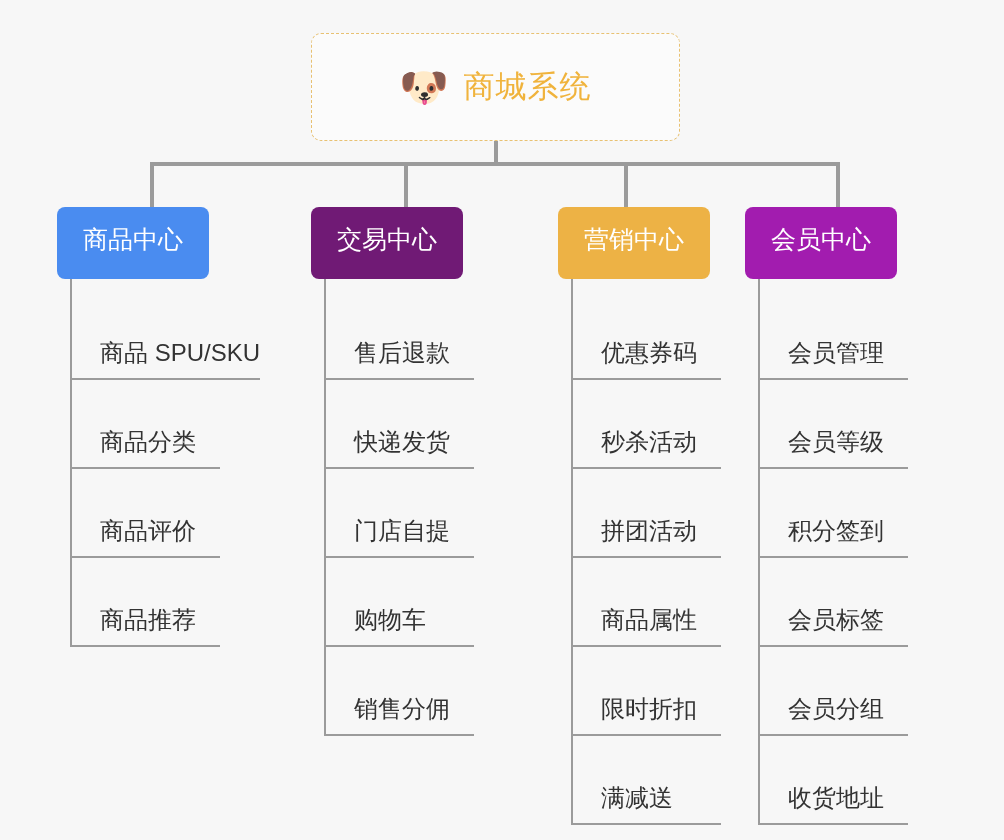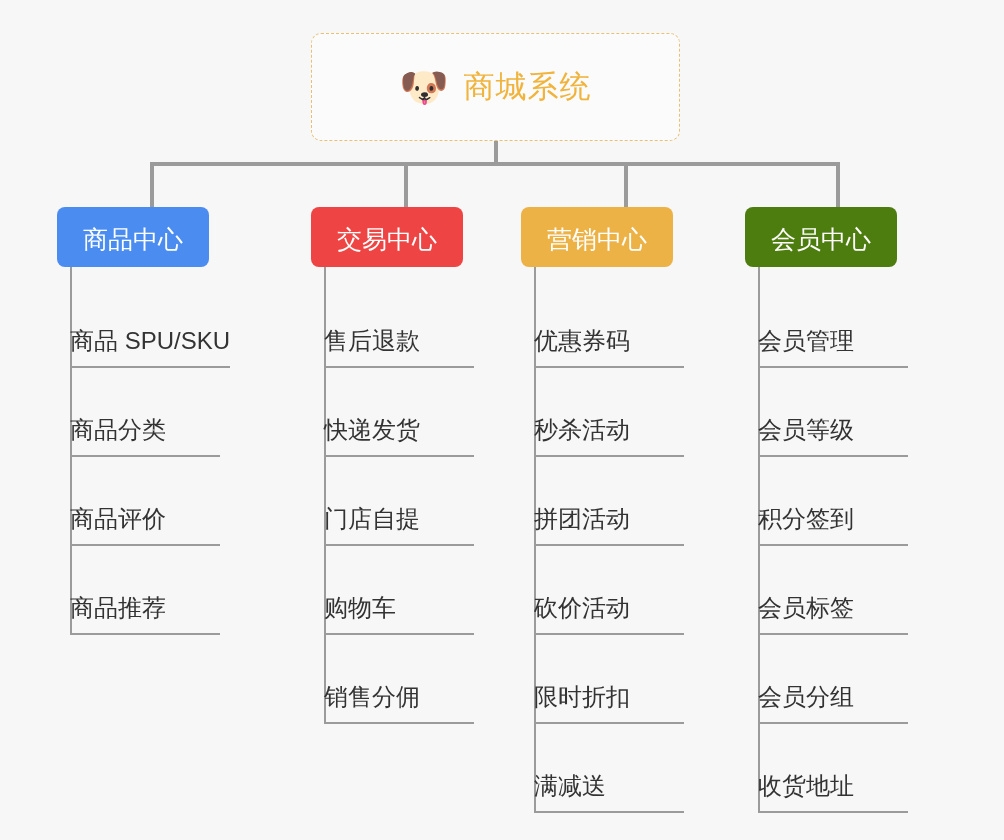--- a/index.html
+++ b/index.html
@@ -79,7 +79,7 @@
   .branch-header {
     display: inline-block;
     box-sizing: border-box;
-    height: 60px;
+    height: 72px;
     line-height: 64px;
     padding: 0 26px;
     border-radius: 8px;

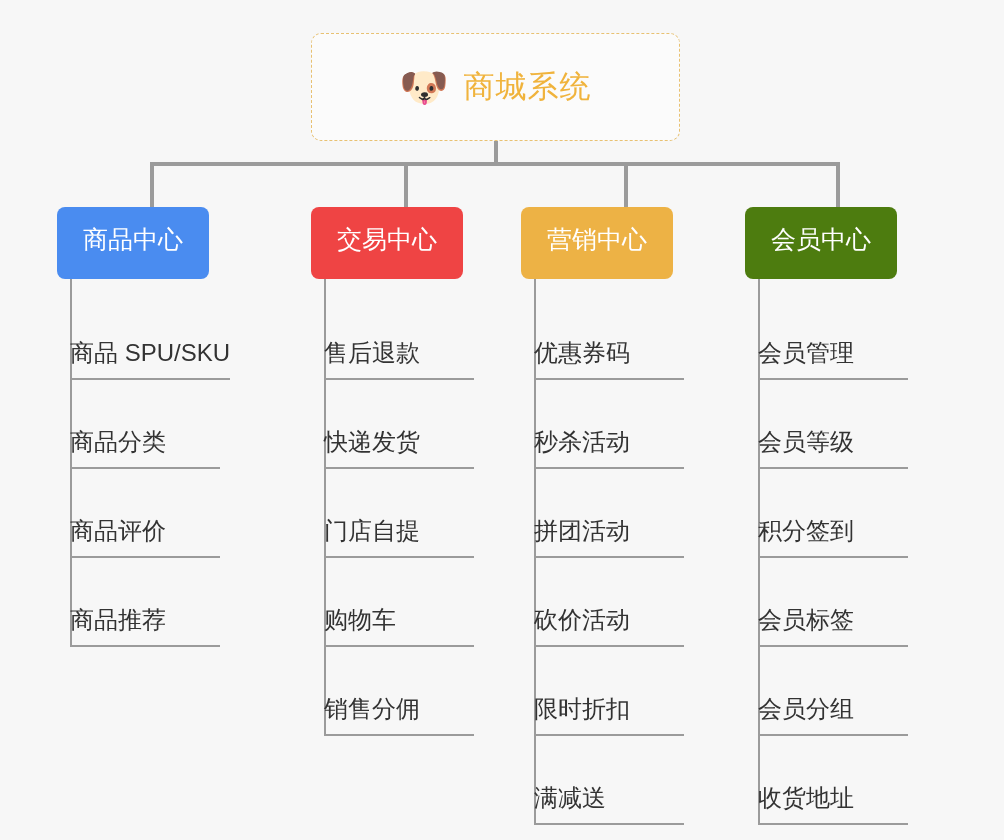--- a/index.html
+++ b/index.html
@@ -142,7 +142,7 @@
   </div>
 
   <div class="branch" style="left:311px;">
-    <div class="branch-header" style="background: #ef4444;">交易中心</div>
+    <div class="branch-header" style="background: #701a75;">交易中心</div>
     <div class="leaves">
       <div class="leaf"><span class="leaf-label">售后退款</span></div>
       <div class="leaf"><span class="leaf-label">快递发货</span></div>

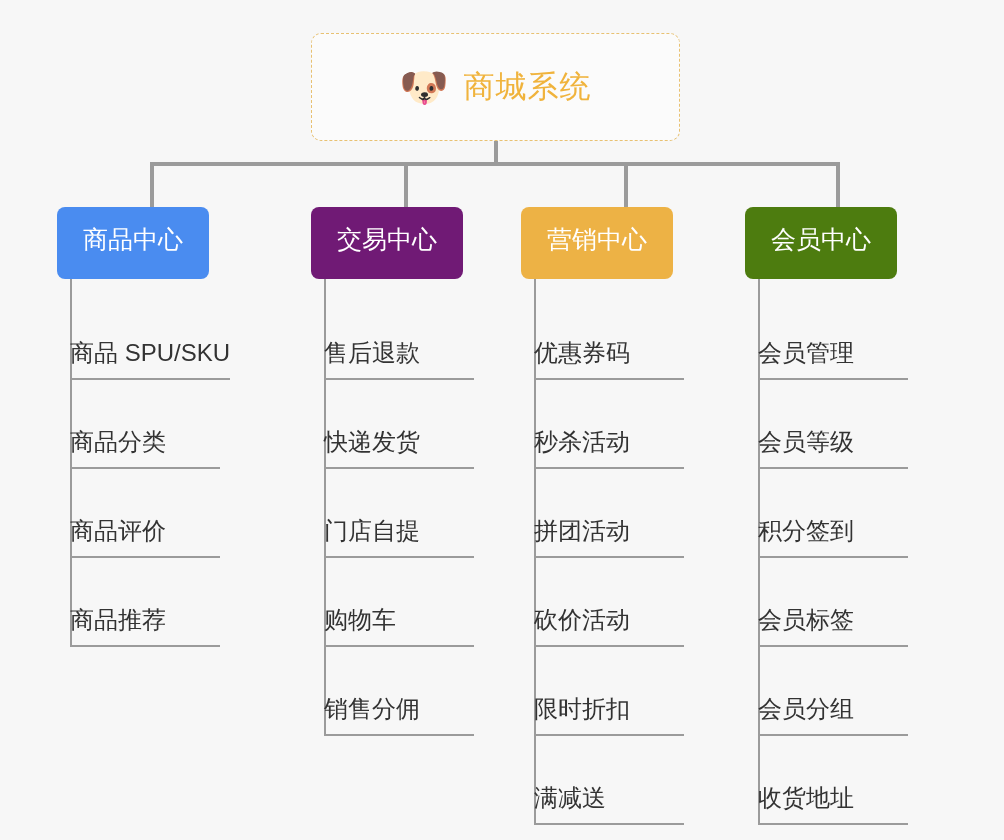--- a/index.html
+++ b/index.html
@@ -152,7 +152,7 @@
     </div>
   </div>
 
-  <div class="branch" style="left:521px;">
+  <div class="branch" style="left:558px;">
     <div class="branch-header" style="background: rgb(237, 178, 69);">营销中心</div>
     <div class="leaves">
       <div class="leaf"><span class="leaf-label">优惠券码</span></div>

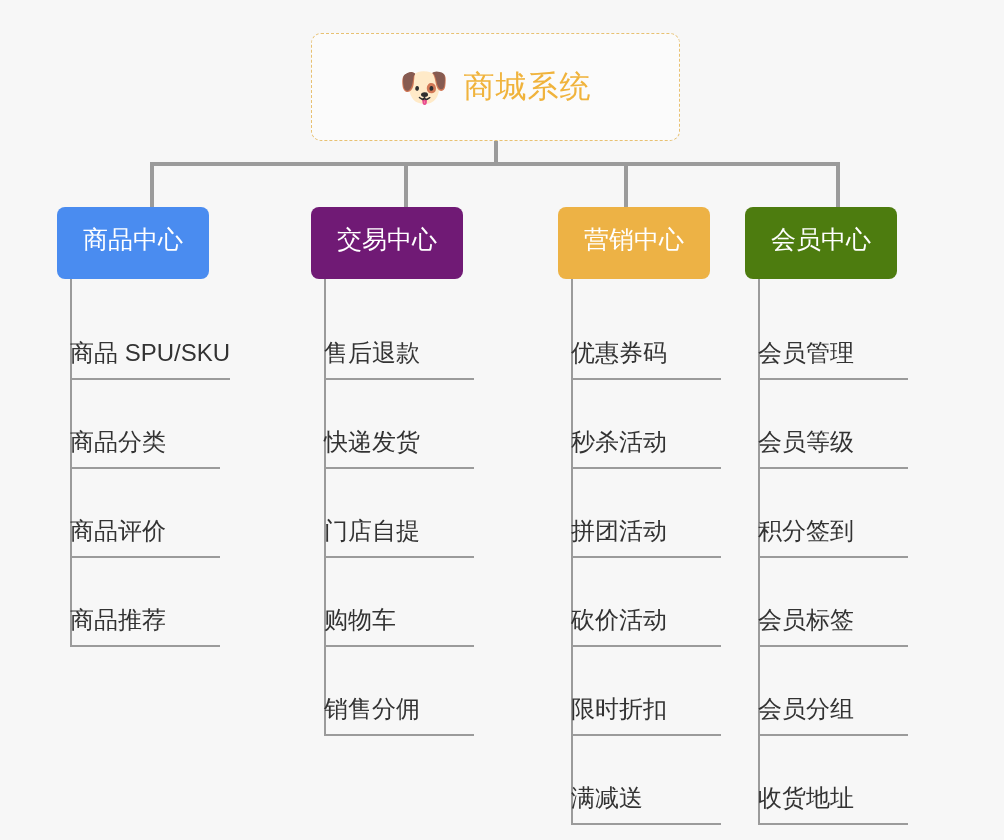--- a/index.html
+++ b/index.html
@@ -165,7 +165,7 @@
   </div>
 
   <div class="branch" style="left:745px;">
-    <div class="branch-header" style="background: #4d7c0f; padding-left: 26px;">会员中心</div>
+    <div class="branch-header" style="background: #a21caf; padding-left: 26px;">会员中心</div>
     <div class="leaves">
       <div class="leaf"><span class="leaf-label">会员管理</span></div>
       <div class="leaf"><span class="leaf-label">会员等级</span></div>

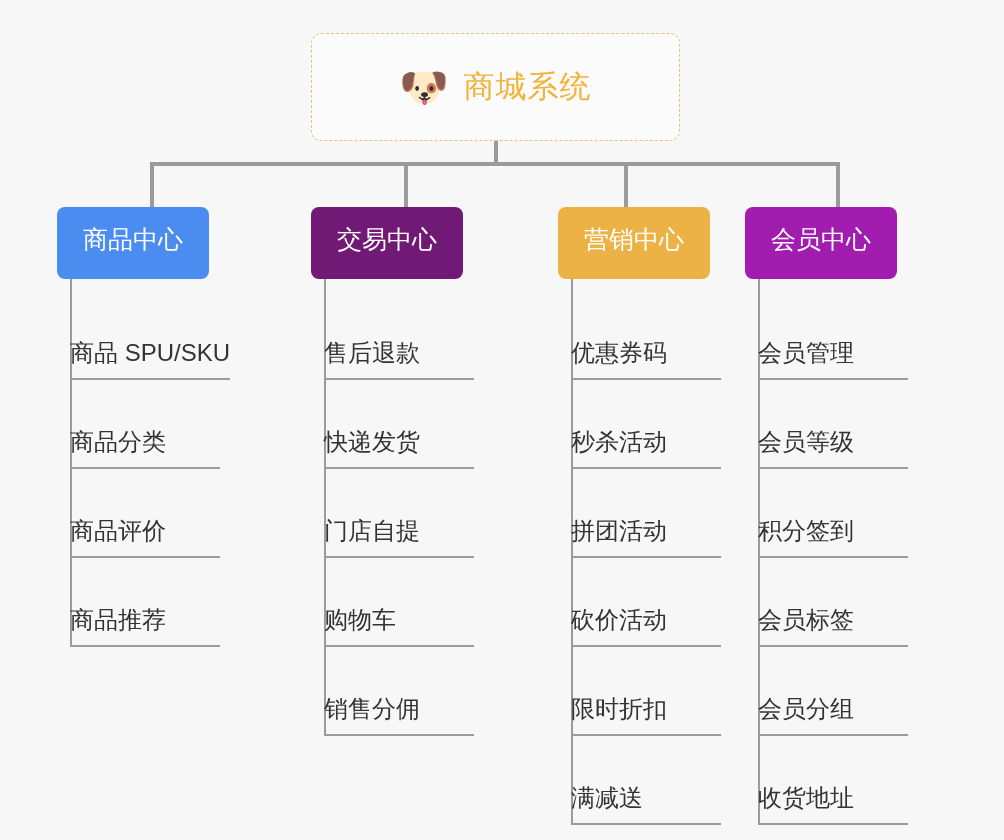--- a/index.html
+++ b/index.html
@@ -100,6 +100,7 @@
     display: block;
     box-sizing: border-box;
     height: 89px;
+    padding-left: 30px;
     padding-top: 46px;
     margin-left: -2px;
     border-bottom: 2px solid #9b9b9b;

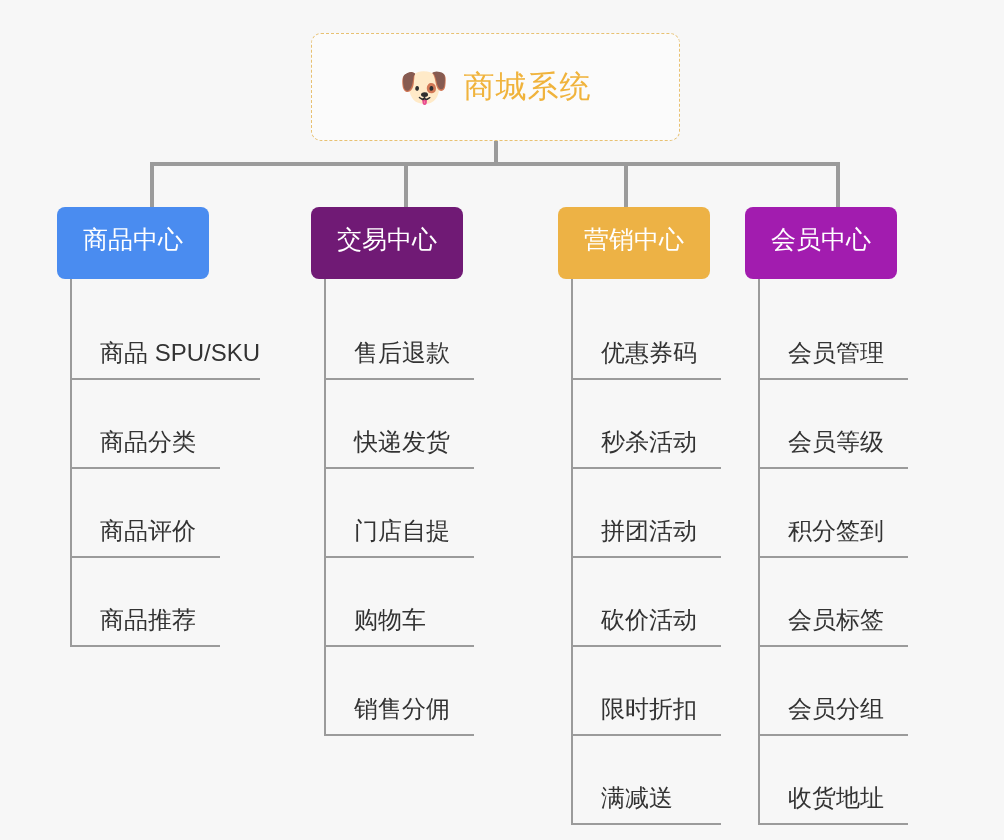--- a/index.html
+++ b/index.html
@@ -159,7 +159,7 @@
       <div class="leaf"><span class="leaf-label">优惠券码</span></div>
       <div class="leaf"><span class="leaf-label">秒杀活动</span></div>
       <div class="leaf"><span class="leaf-label">拼团活动</span></div>
-      <div class="leaf"><span class="leaf-label">砍价活动</span></div>
+      <div class="leaf"><span class="leaf-label">商品属性</span></div>
       <div class="leaf"><span class="leaf-label">限时折扣</span></div>
       <div class="leaf"><span class="leaf-label">满减送</span></div>
     </div>

